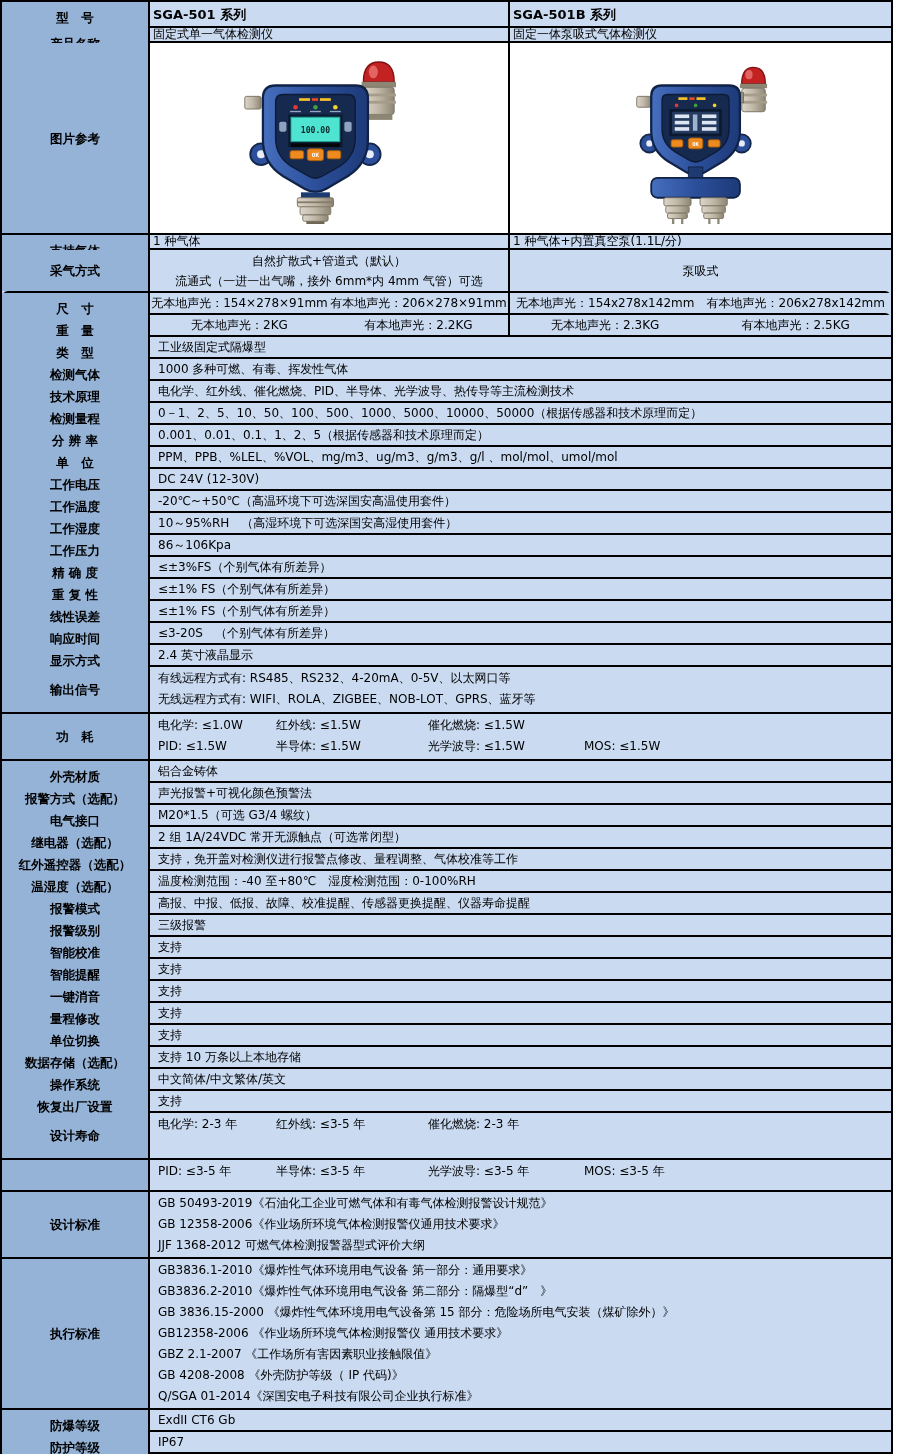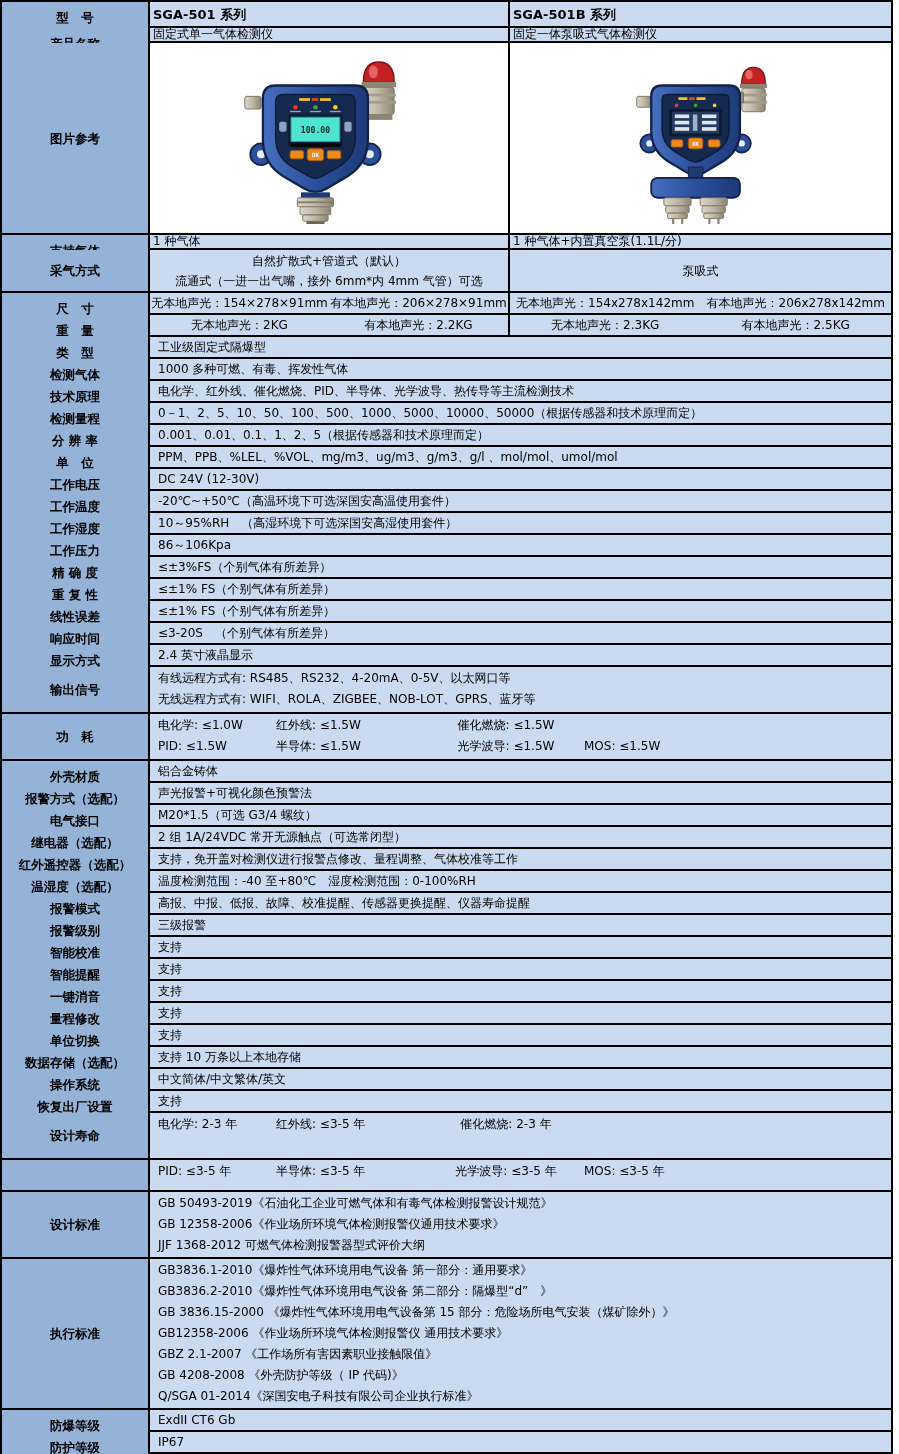--- a/index.html
+++ b/index.html
@@ -21,7 +21,7 @@
   .r-header{height:24px;}
   .r-header .val{font-weight:bold;font-size:13px;}
   .r-c2{height:15px;}
-  .r-p2{height:22px;}
+  .r-p2{height:22px;border-radius:6px;}
   .r-s{height:22px;}
   .r-m2{height:43px;}
   .mcol{flex-direction:column;justify-content:center;}

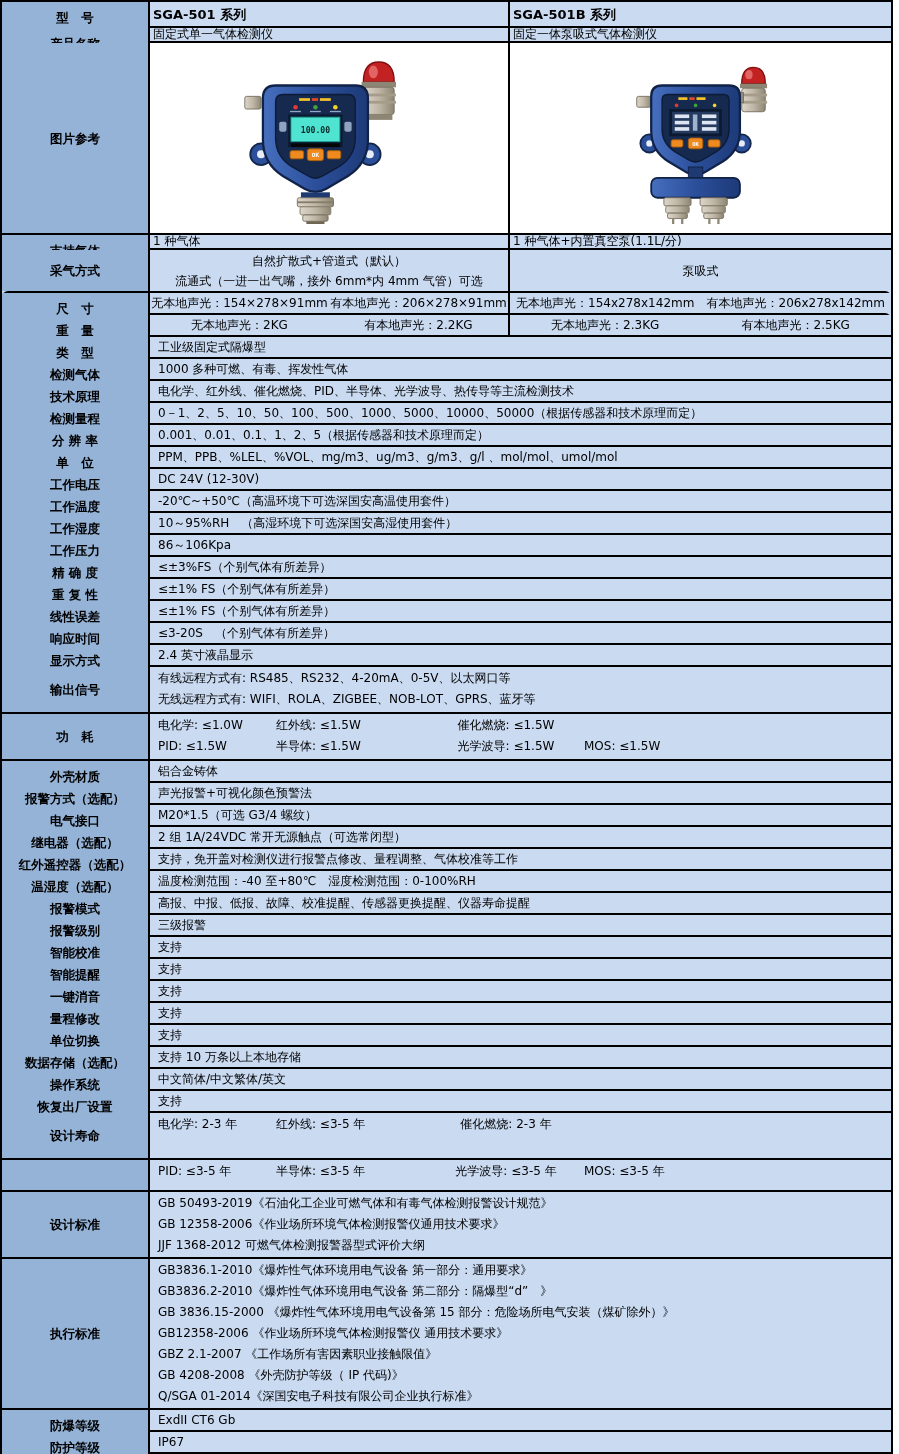--- a/index.html
+++ b/index.html
@@ -35,7 +35,7 @@
   .seg{display:inline-block;}
   .s0{width:118px;}
   .s1{width:152px;}
-  .s2{width:156px;text-align:center;}
+  .s2{width:156px;}
   svg text{font-family:"DejaVu Sans Mono","Liberation Mono",monospace;}
 </style>
 </head>

